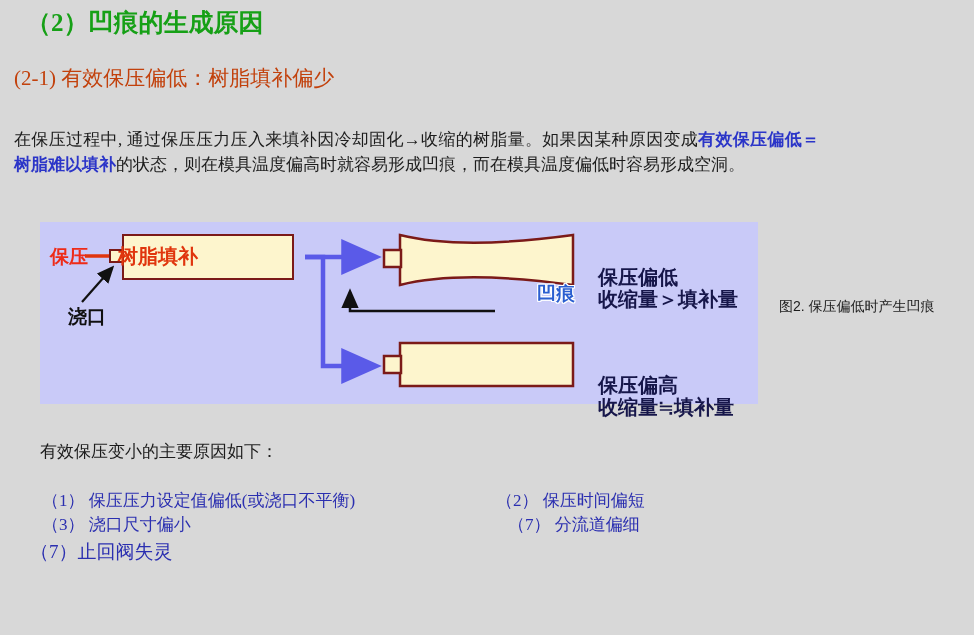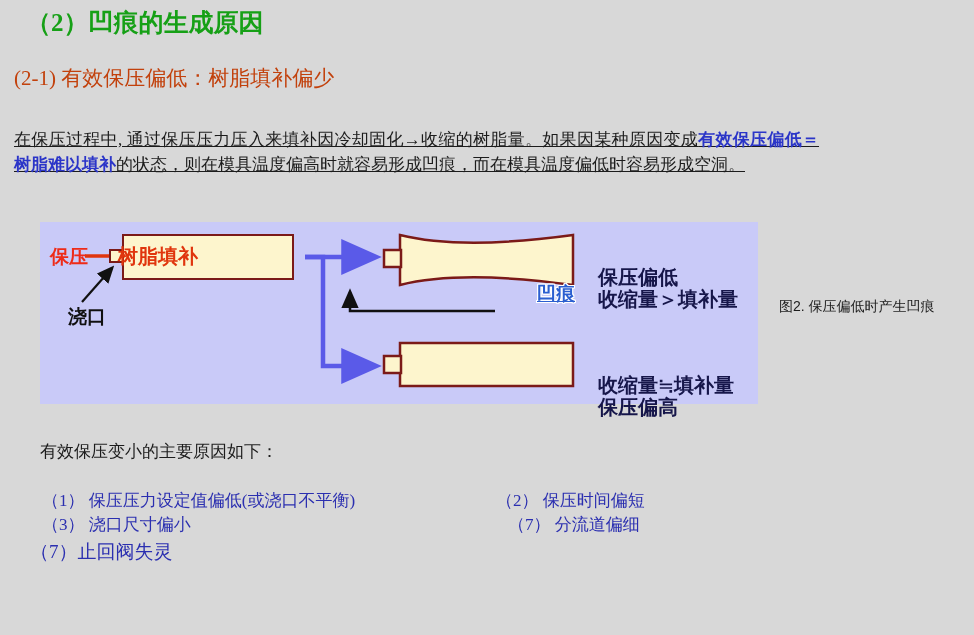--- a/index.html
+++ b/index.html
@@ -52,7 +52,6 @@
     line-height: 25px;
     color: #1c1c1c;
     text-align: justify;
-    text-decoration: underline;
   }
   .para .hl {
     color: #2b35c8;

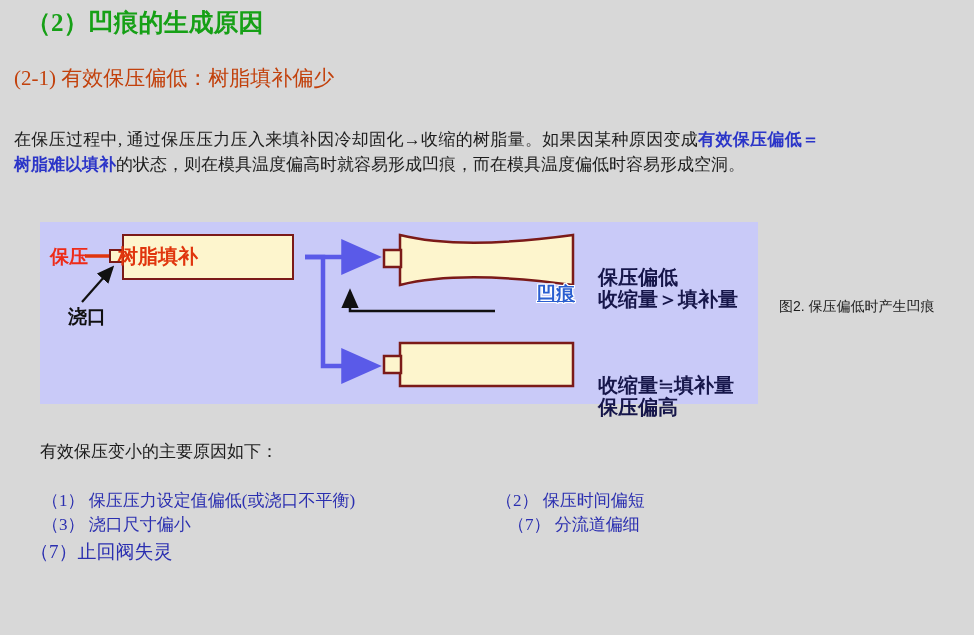--- a/index.html
+++ b/index.html
@@ -156,7 +156,6 @@
       1px 1px 0 #fff, -1px 1px 0 #fff, 1px -1px 0 #fff, -1px -1px 0 #fff,
       0 1px 0 #fff, 0 -1px 0 #fff, 1px 0 0 #fff, -1px 0 0 #fff;
     white-space: nowrap;
-    text-decoration: underline;
   }
 
   svg.fig-svg {

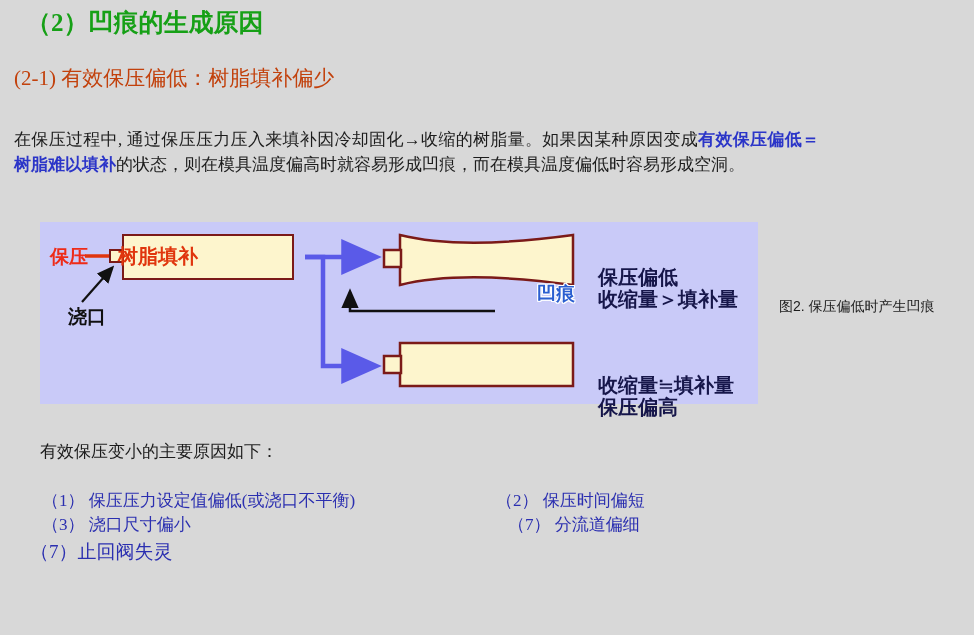--- a/index.html
+++ b/index.html
@@ -254,8 +254,8 @@
     </div>
 
     <div class="side-text side-bot">
+      <div>保压偏高</div>
       <div>收缩量≒填补量</div>
-      <div>保压偏高</div>
     </div>
 
     <div class="callout-sink">凹痕</div>

